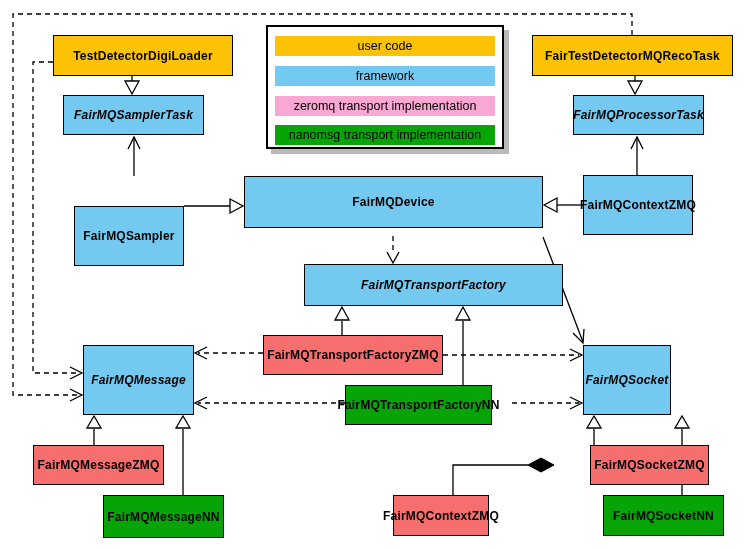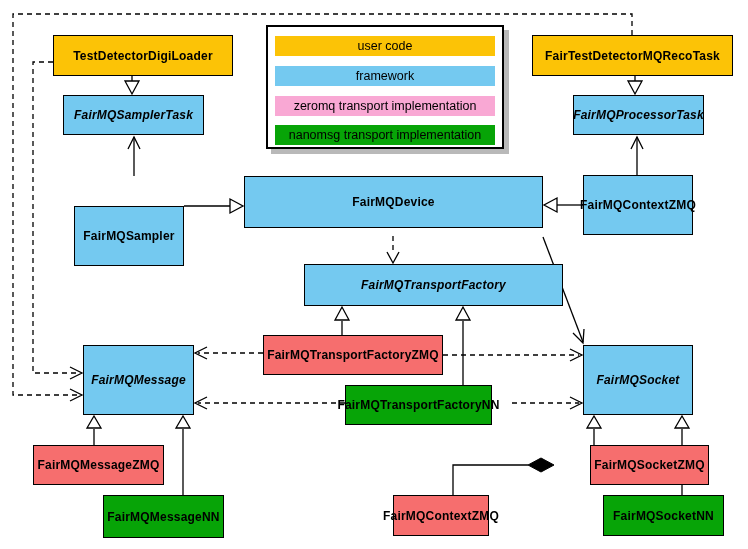--- a/index.html
+++ b/index.html
@@ -146,7 +146,7 @@
 
   <div class="node abstract" style="left: 83px; top: 345px; width: 111px; height: 70px; background-color: rgb(116, 201, 240);">FairMQMessage</div>
 
-  <div class="node abstract" style="left: 583px; top: 345px; width: 110px; height: 70px; background-color: rgb(116, 201, 240);">FairMQSocket</div>
+  <div class="node abstract" style="left: 583px; top: 345px; width: 88px; height: 70px; background-color: rgb(116, 201, 240);">FairMQSocket</div>
 
   <div class="node" style="left: 33px; top: 445px; width: 131px; height: 40px; background-color: rgb(246, 110, 110);">FairMQMessageZMQ</div>
 

